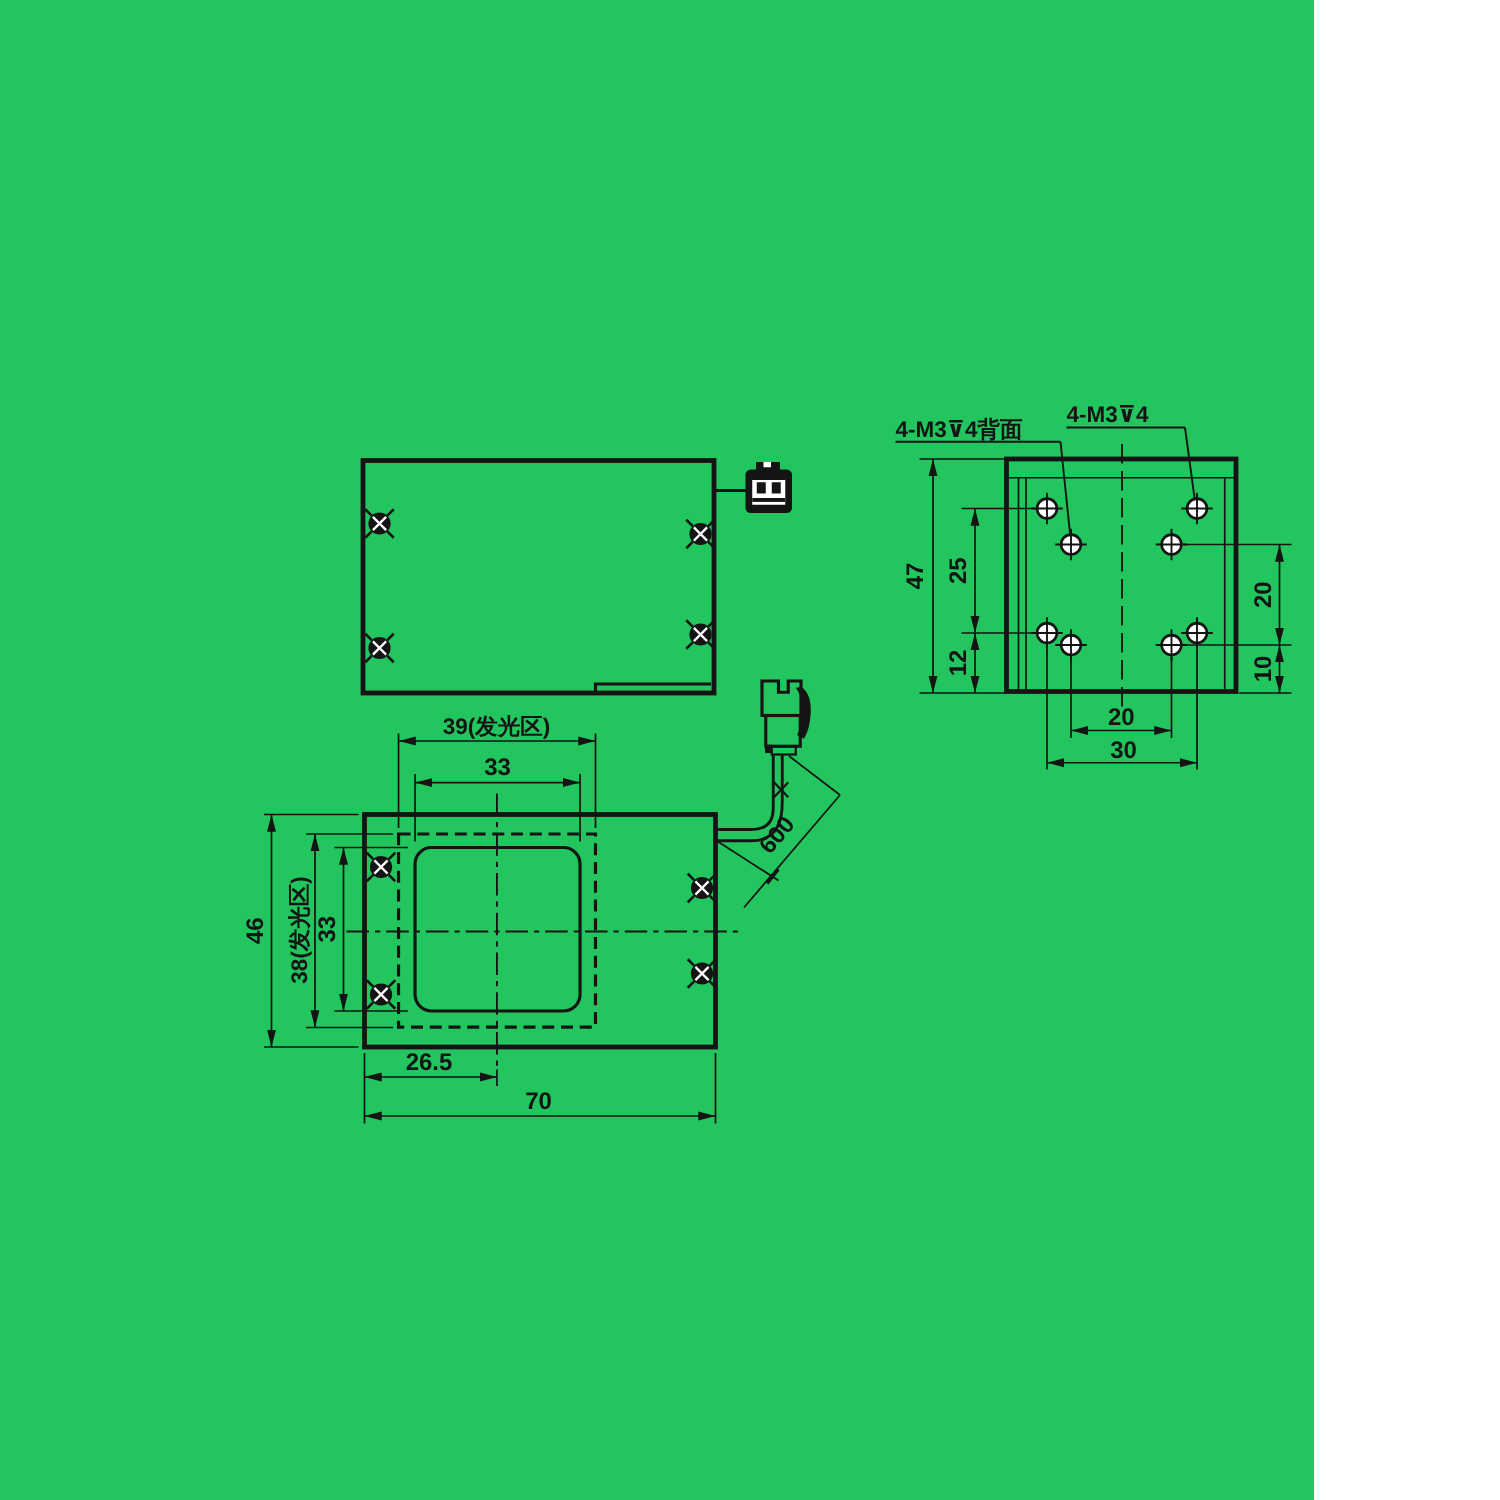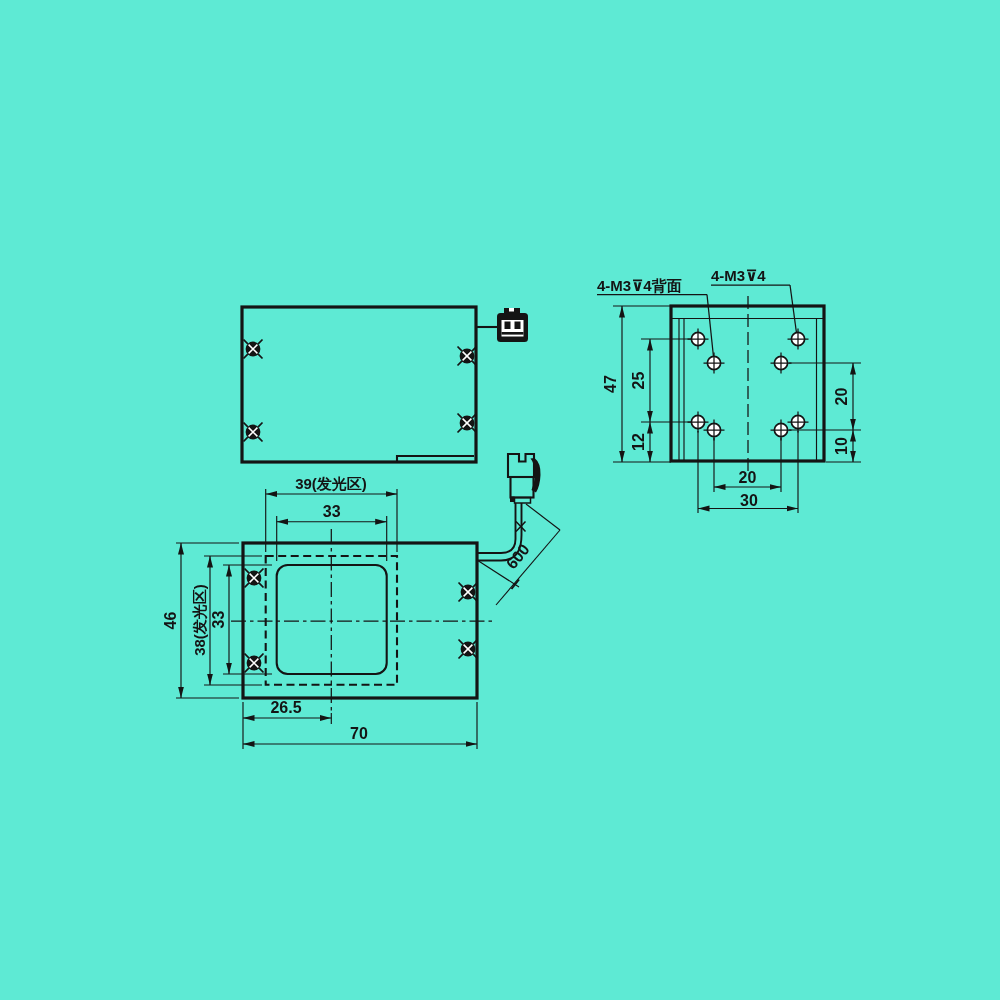--- a/index.html
+++ b/index.html
@@ -3,7 +3,7 @@
 <meta charset="utf-8">
 <style>
   html,body{margin:0;padding:0;background:#ffffff;}
-  .stage{position:relative;width:1000px;height:1000px;background:#5eead4;overflow:hidden;}
+  .stage{position:relative;width:876px;height:1000px;background:#22c55e;overflow:hidden;}
   svg{position:absolute;left:0;top:0;}
   .dim{font-family:"Liberation Sans","DejaVu Sans",sans-serif;font-weight:bold;font-size:16px;fill:#141414;}
   .dim-cjk{font-family:"Liberation Sans","DejaVu Sans",sans-serif;font-weight:bold;font-size:15px;fill:#141414;}

